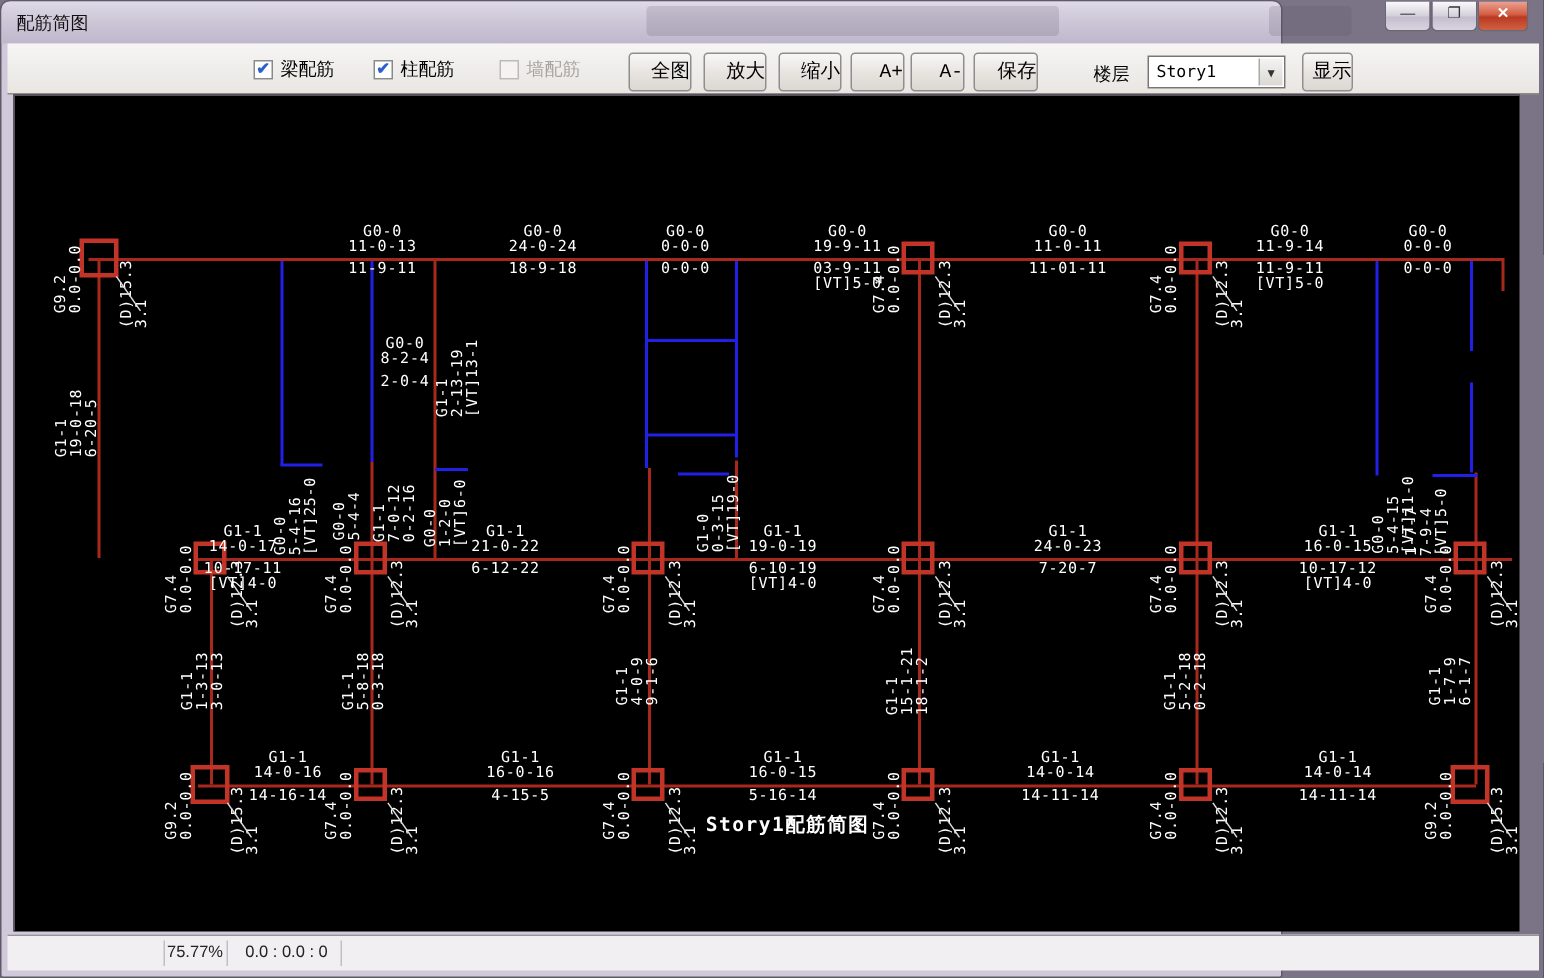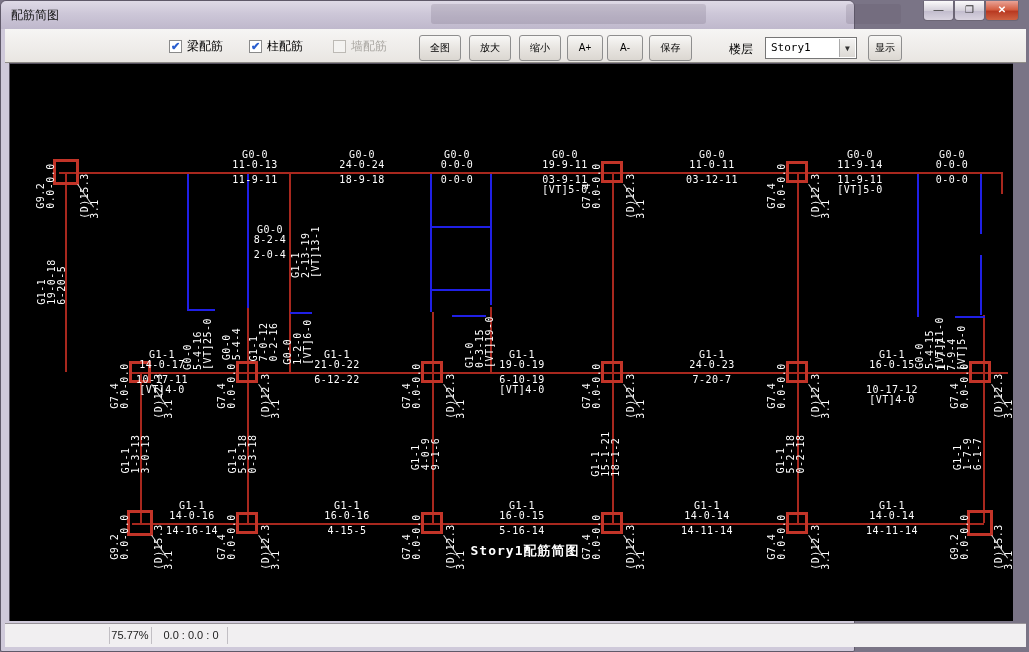--- a/index.html
+++ b/index.html
@@ -30,8 +30,8 @@
   .cb.disabled { color:#a8a5a0; }
   .cb.disabled .box { border-color:#bdbab5; background:#f4f3f1; }
   .tbtn { position:absolute; top:6px; height:26px; border:1px solid #8e8e8e; border-radius:3px;
-          background:linear-gradient(#f8f7f6,#e8e5e1 50%,#dbd7d1); font-size:10px; color:#000;
-          text-align:center; line-height:24px; cursor:default; }
+          background:linear-gradient(#f8f7f6,#e8e5e1 50%,#dbd7d1); font-size:13px; color:#000;
+          text-align:right; line-height:24px; cursor:default;font-family:Liberation Mono, monospace; }
   #lbl-floor { position:absolute; top:12px; font-size:12px; color:#000; }
   #floor-select { position:absolute; top:8px; height:22px; width:92px; background:#fff;
                   border:1px solid #767676; font-size:11px; font-family:"DejaVu Sans Mono",monospace;

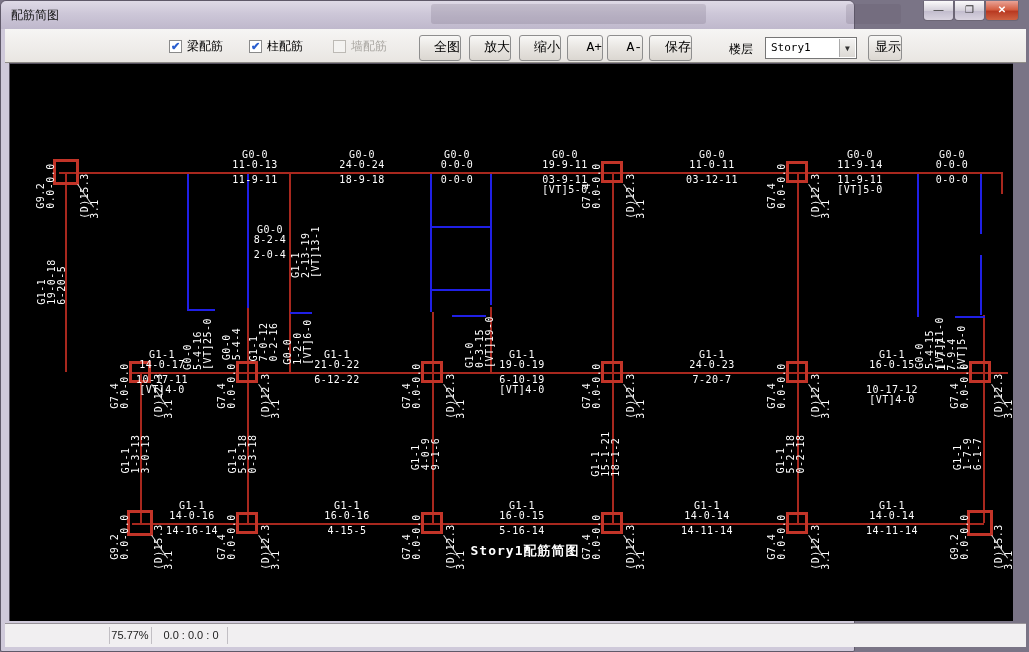--- a/index.html
+++ b/index.html
@@ -231,7 +231,7 @@
 [VT]5-0</div>
       <div class="hl-block" style="left: 702px; top: 106px; transform: translate(-50%, -100%);">G0-0
 11-0-11</div>
-      <div class="hl-block" style="left: 702px; top: 111px; transform: translateX(-50%);">03-12-11</div>
+      <div class="hl-block" style="left: 702px; top: 111px; transform: translateX(-50%);">11-01-11</div>
       <div class="hl-block" style="left: 850px; top: 106px; transform: translate(-50%, -100%);">G0-0
 11-9-14</div>
       <div class="hl-block" style="left: 850px; top: 111px; transform: translateX(-50%);">11-9-11

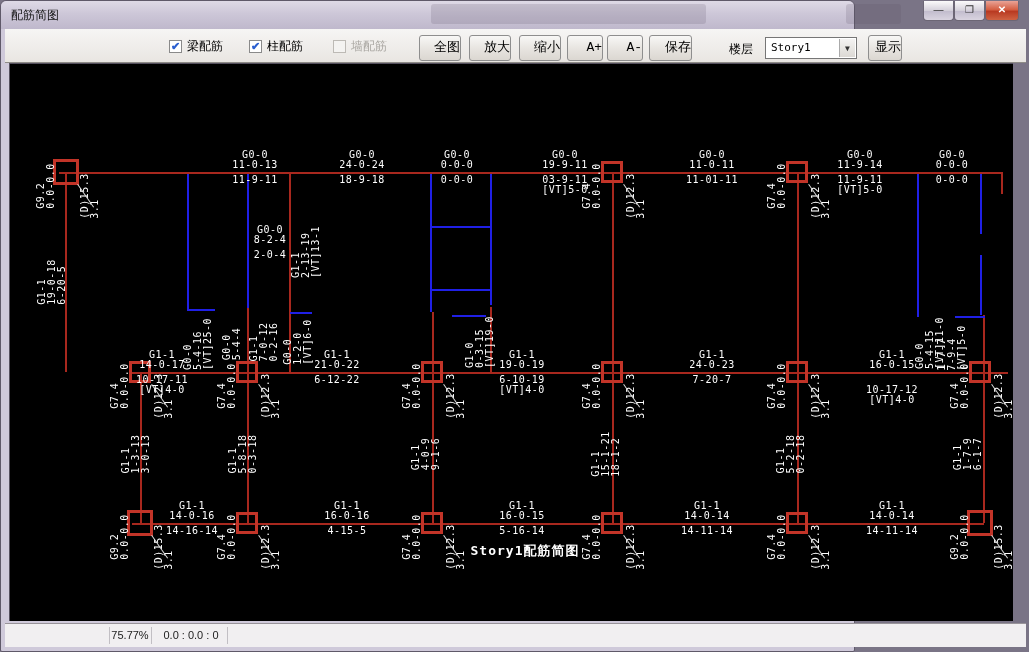--- a/index.html
+++ b/index.html
@@ -258,7 +258,7 @@
       <div class="hl-block" style="left: 702px; top: 311px; transform: translateX(-50%);">7-20-7</div>
       <div class="hl-block" style="left: 882px; top: 306px; transform: translate(-50%, -100%);">G1-1
 16-0-15</div>
-      <div class="hl-block" style="left: 882px; top: 321px; transform: translateX(-50%);">10-17-12
+      <div class="hl-block" style="left: 882px; top: 311px; transform: translateX(-50%);">10-17-12
 [VT]4-0</div>
       <div class="hl-block" style="left: 182px; top: 457px; transform: translate(-50%, -100%);">G1-1
 14-0-16</div>

